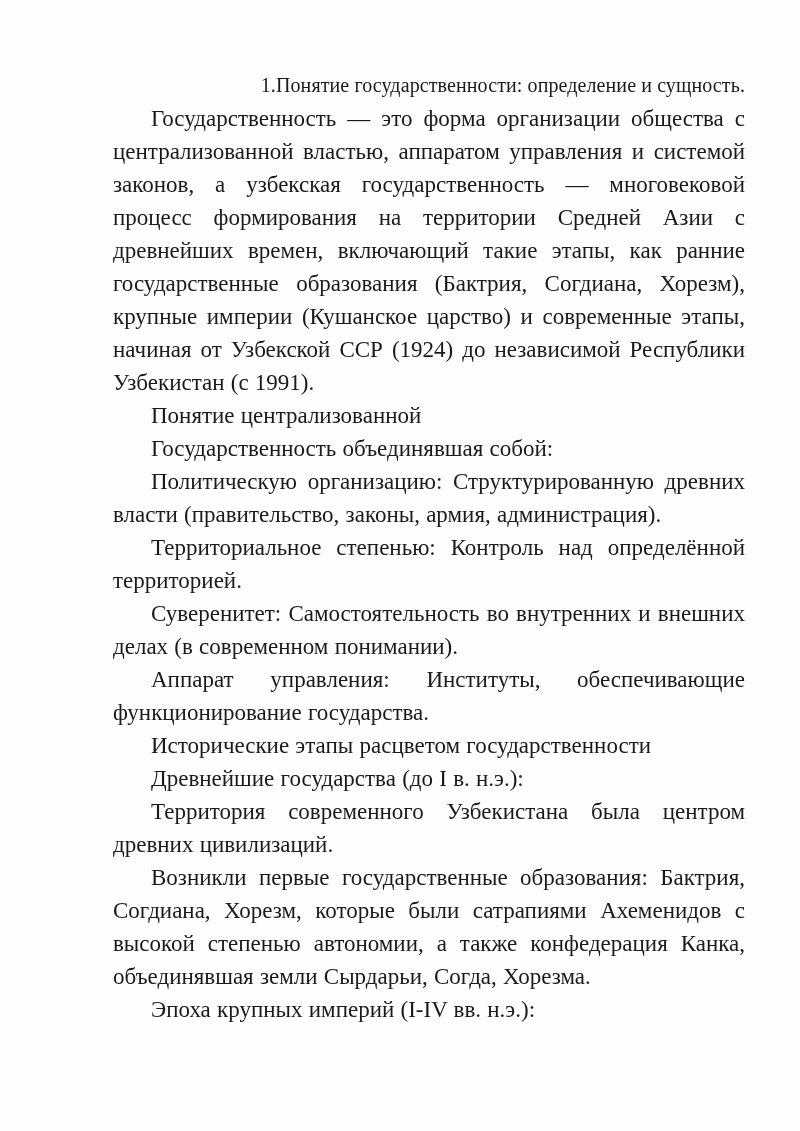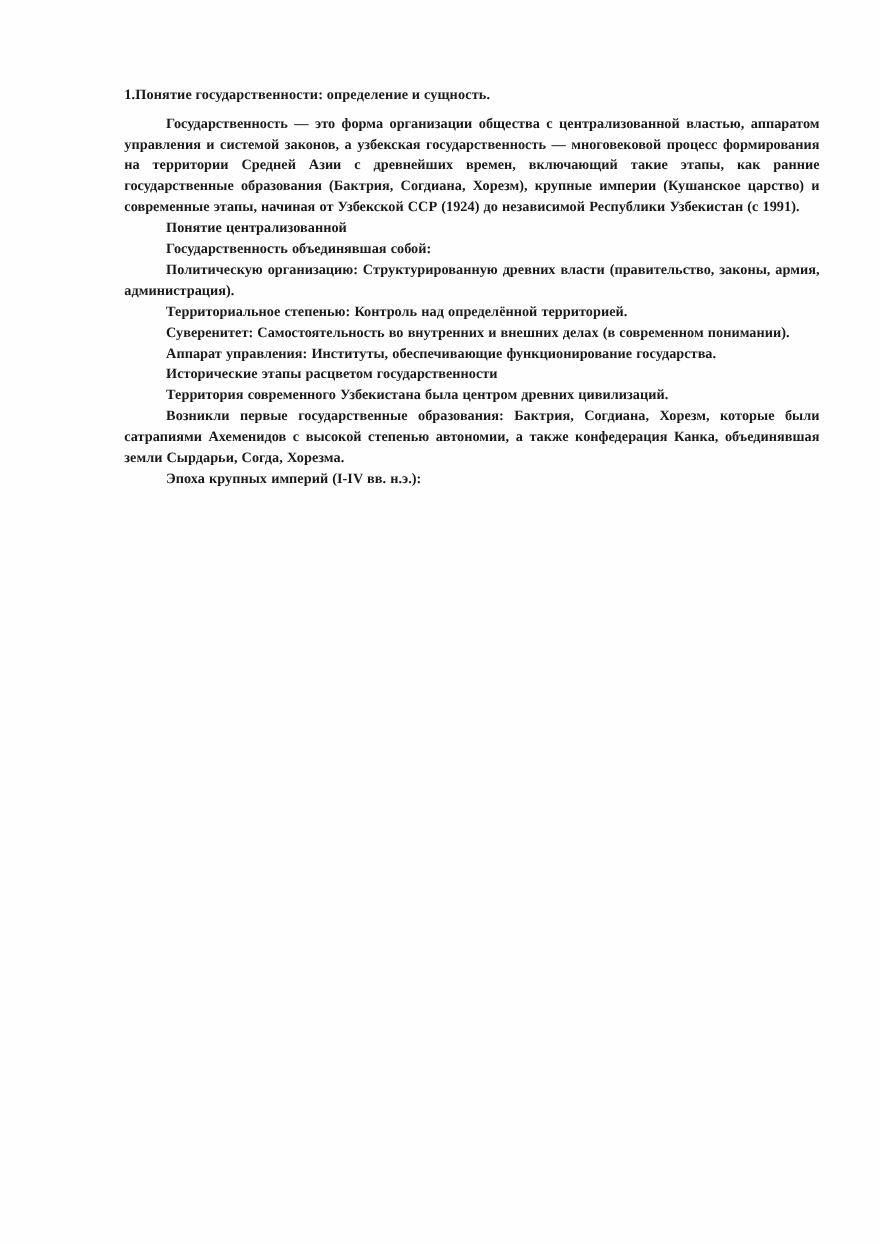--- a/index.html
+++ b/index.html
@@ -25,10 +25,10 @@
   }
   .doc-title {
     margin: 0;
-    font-size: 13px;
-    font-weight: bold;
+    font-size: 20px;
+    font-weight: normal;
     line-height: 33.4px;
-    text-align: left;
+    text-align: right;
     letter-spacing: 0.1px;
   }
   .doc-par {

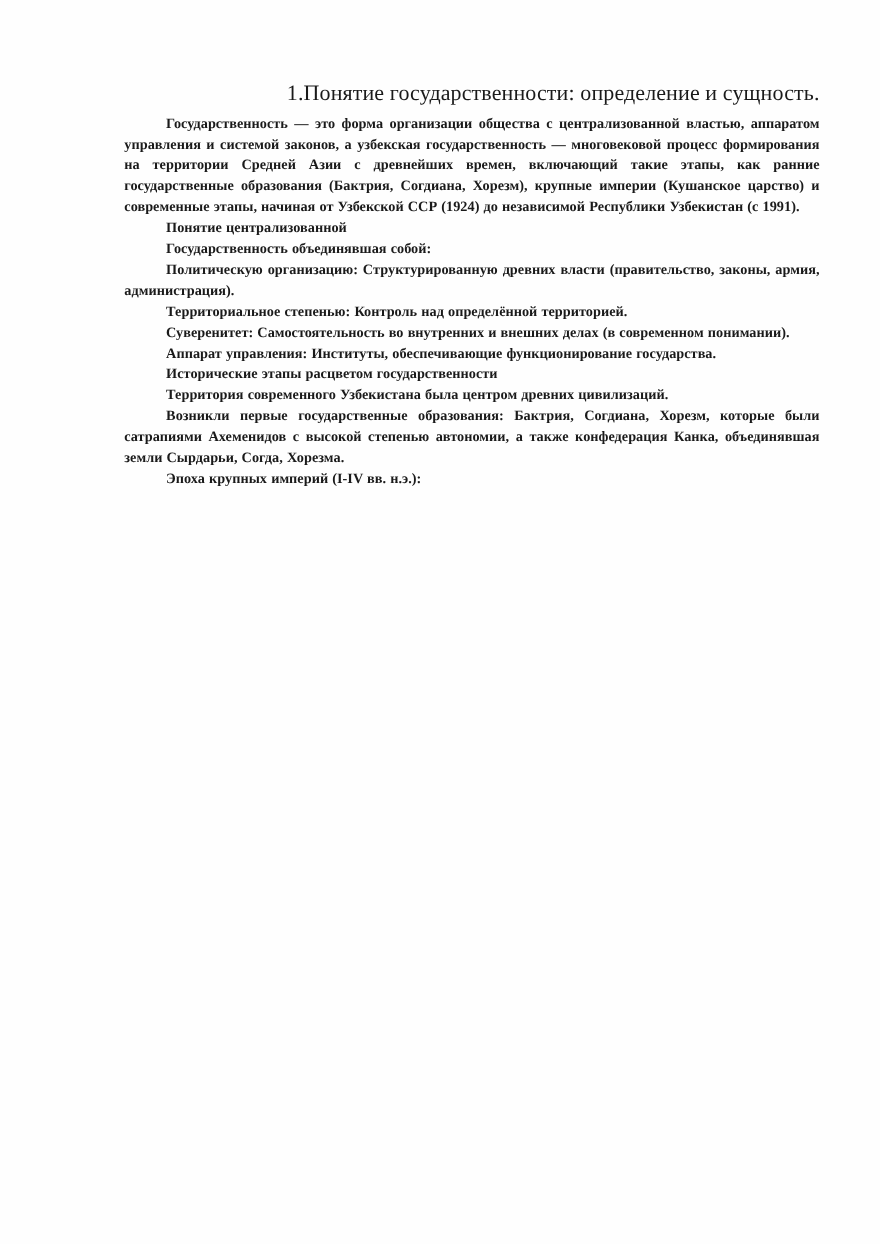--- a/index.html
+++ b/index.html
@@ -33,9 +33,9 @@
   }
   .doc-par {
     margin: 0;
-    font-size: 13px;
-    font-weight: bold;
-    line-height: 19px;
+    font-size: 23px;
+    font-weight: normal;
+    line-height: 33px;
     text-align: justify;
     text-indent: 38px;
     word-spacing: 0.5px;

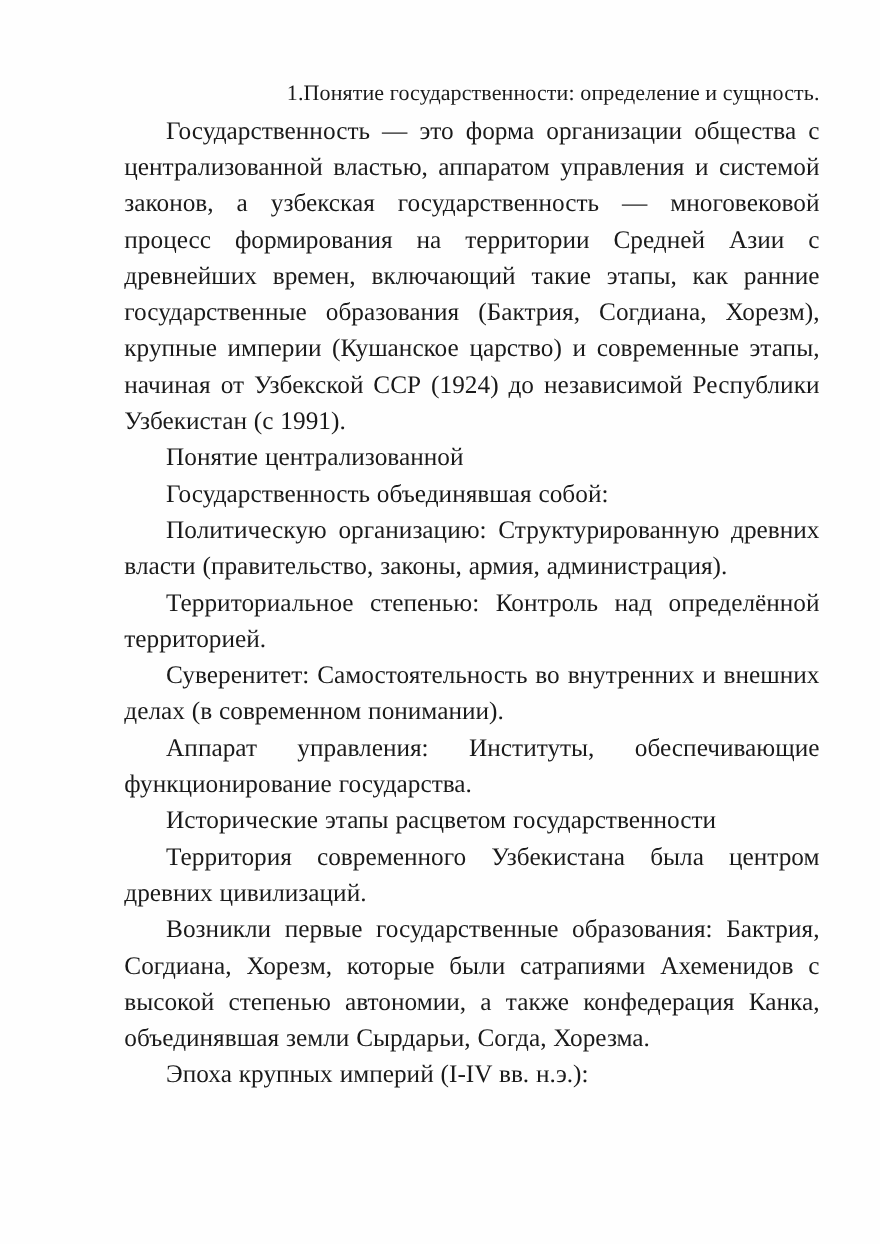--- a/index.html
+++ b/index.html
@@ -65,6 +65,7 @@
 
     <p class="doc-par">Исторические этапы расцветом государственности</p>
 
+    <p class="doc-par">Древнейшие государства (до I в. н.э.):</p>
 
     <p class="doc-par">Территория современного Узбекистана была центром древних цивилизаций.</p>
 

